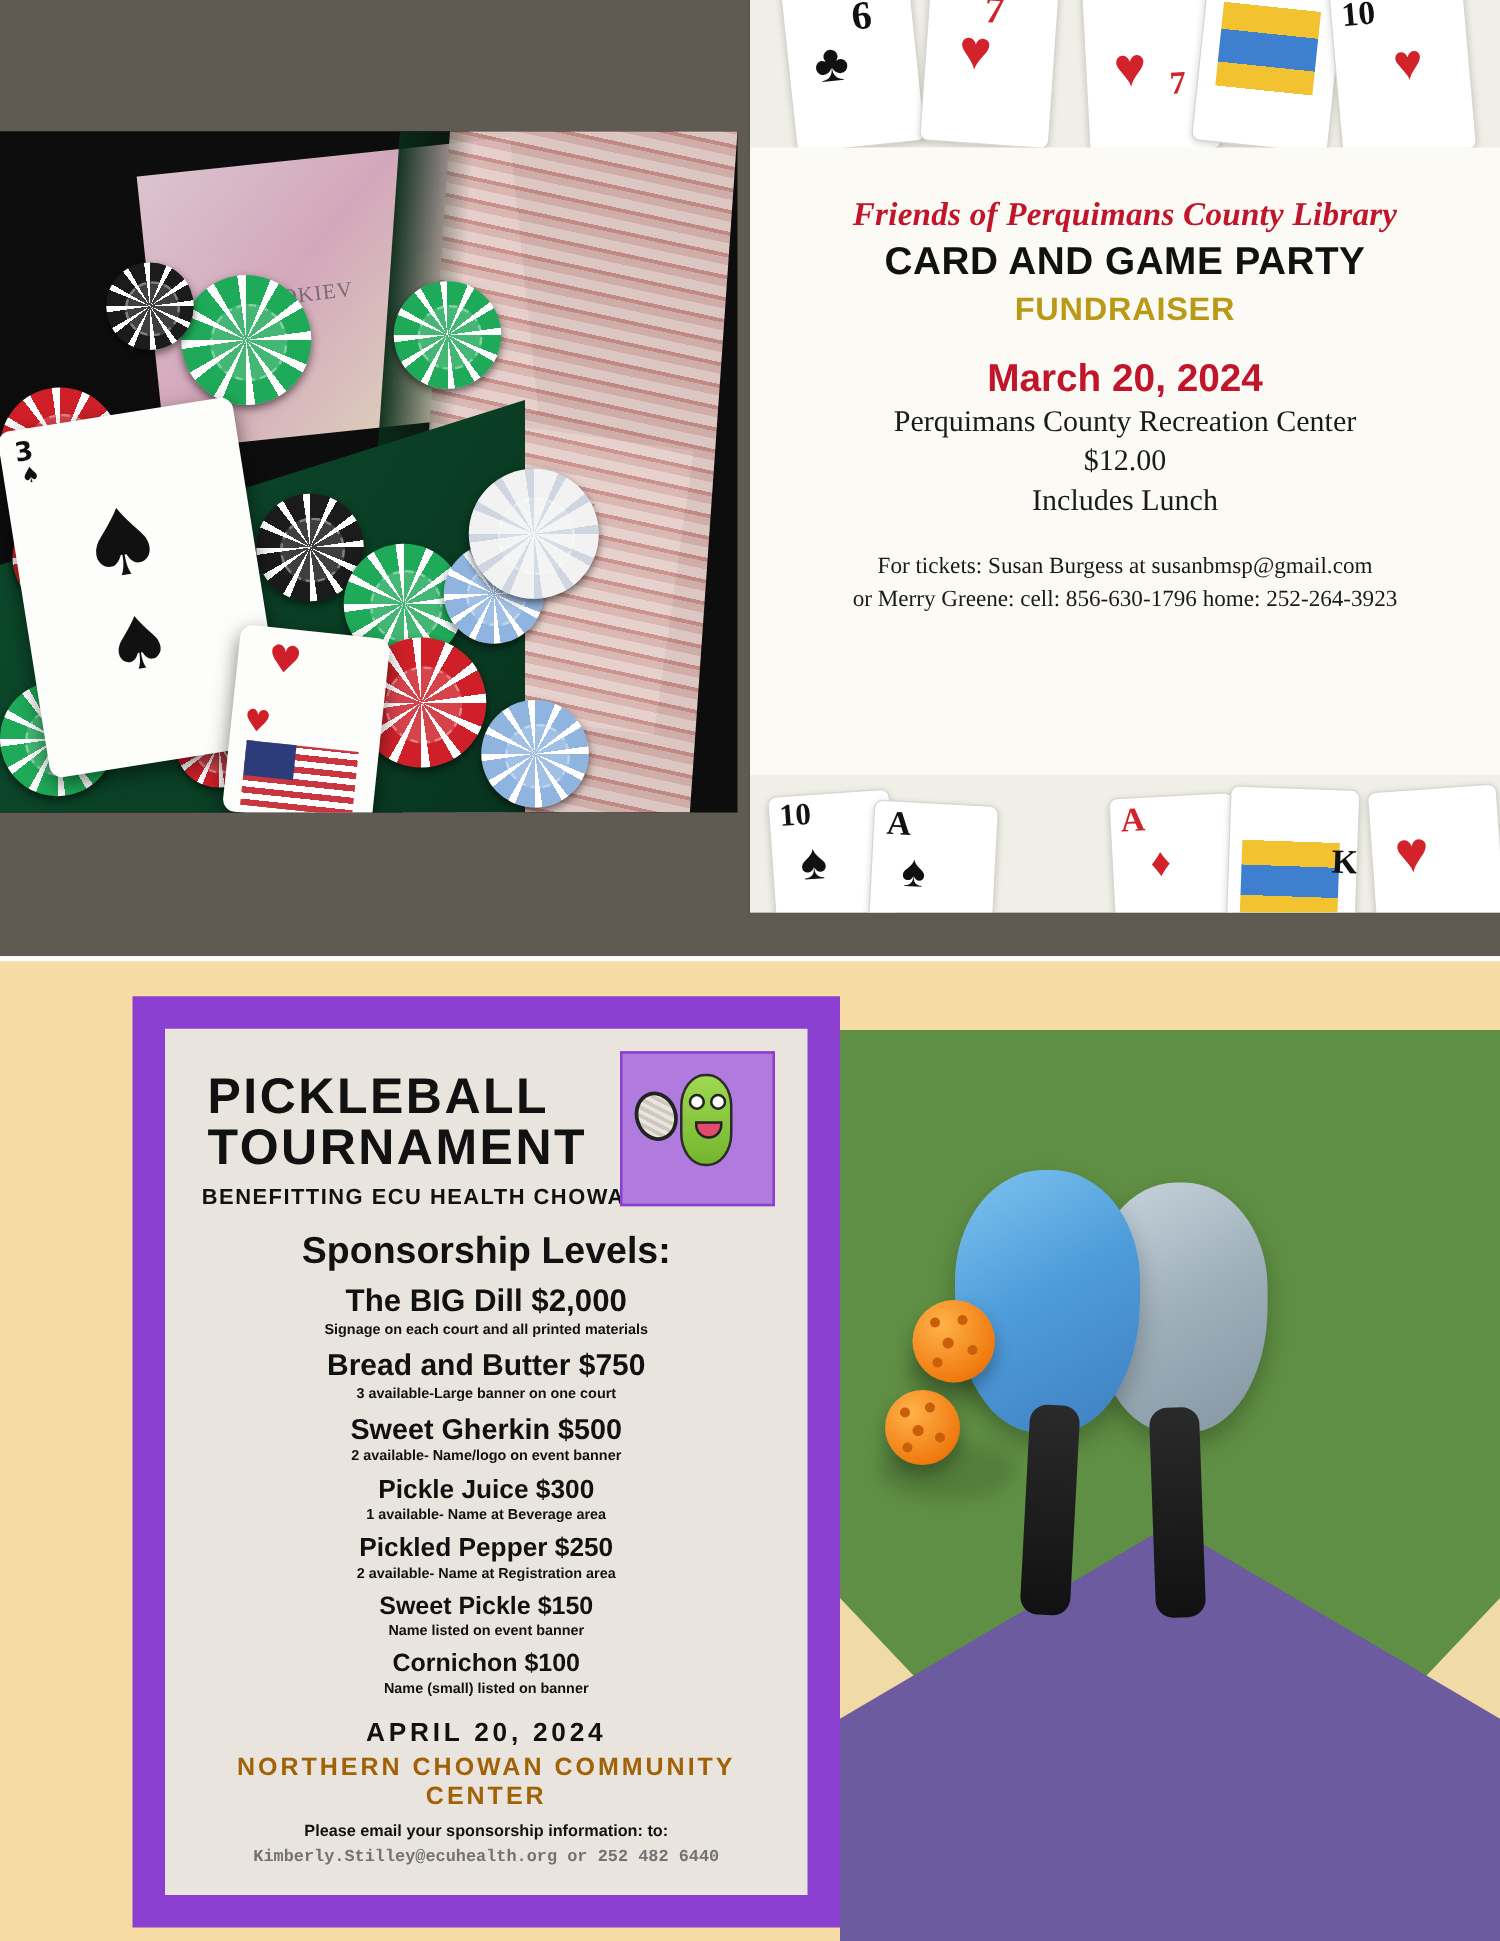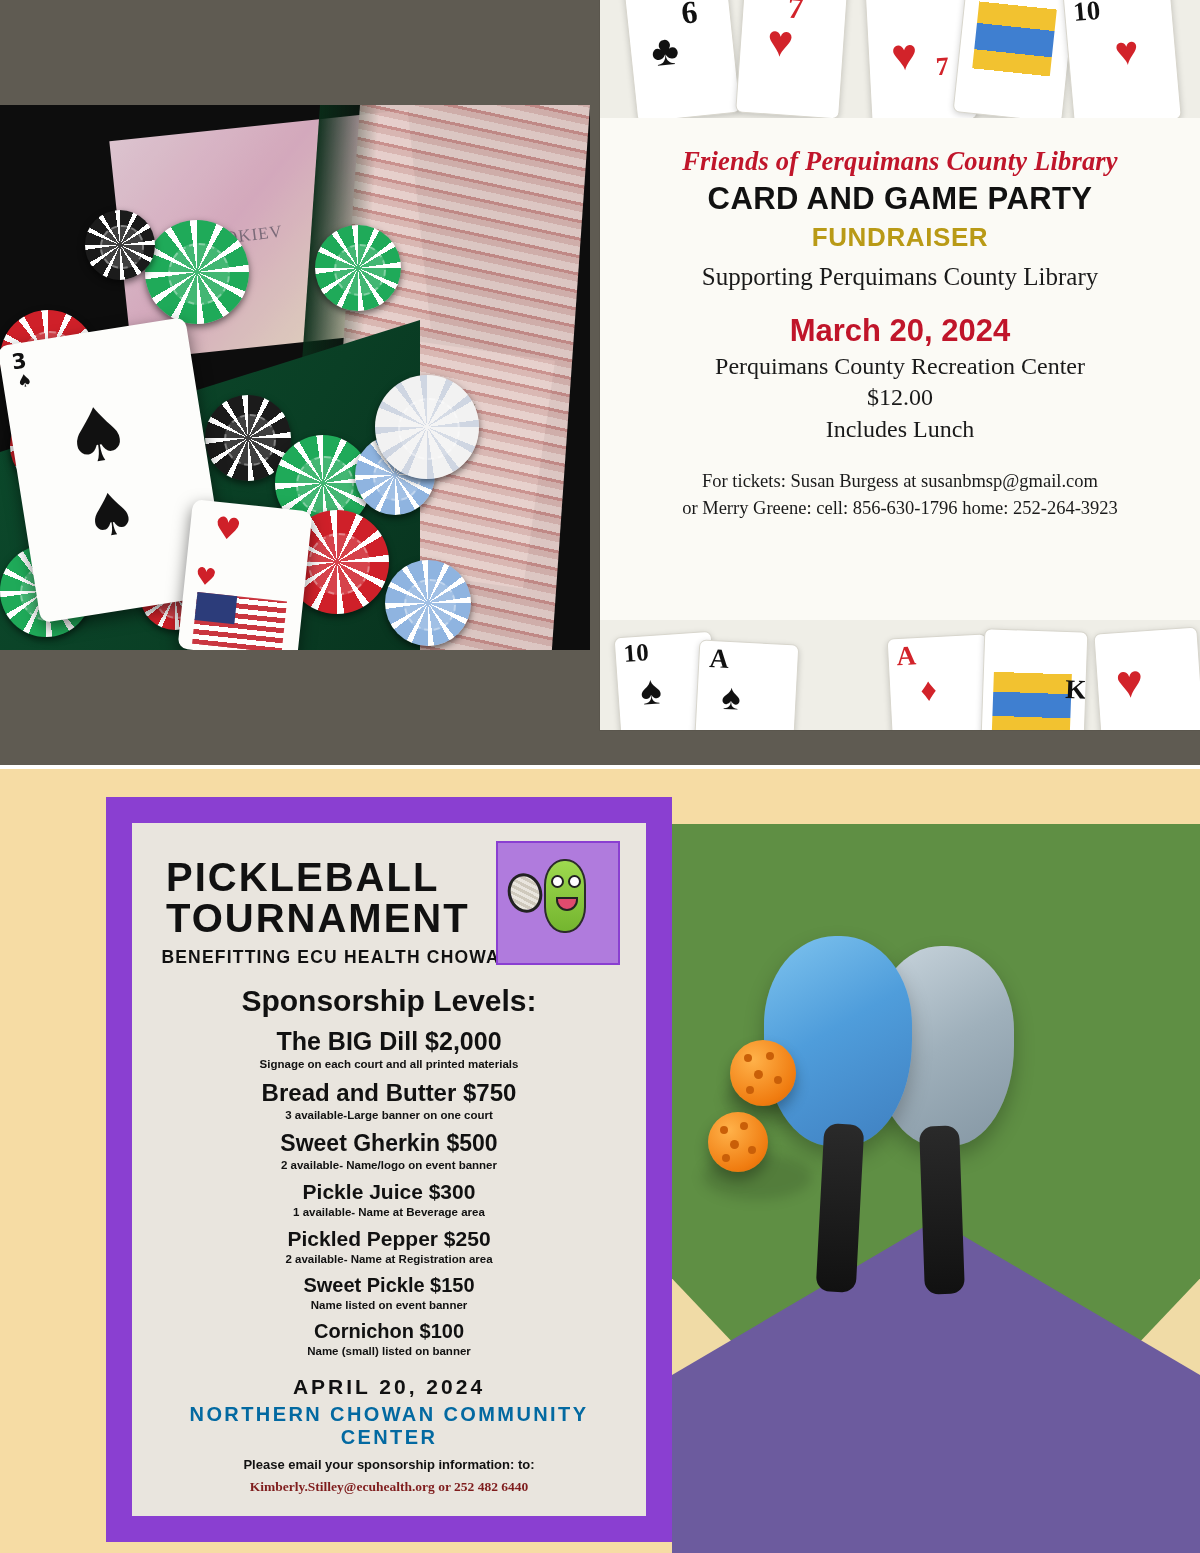--- a/index.html
+++ b/index.html
@@ -138,7 +138,7 @@
   }
 
   .flyer-body{
-    position:absolute; left:0; top:118px; width:600px; height:502px;
+    position:absolute; left:0; top:128px; width:600px; height:502px;
     text-align:center;
     padding:14px 22px 0;
   }

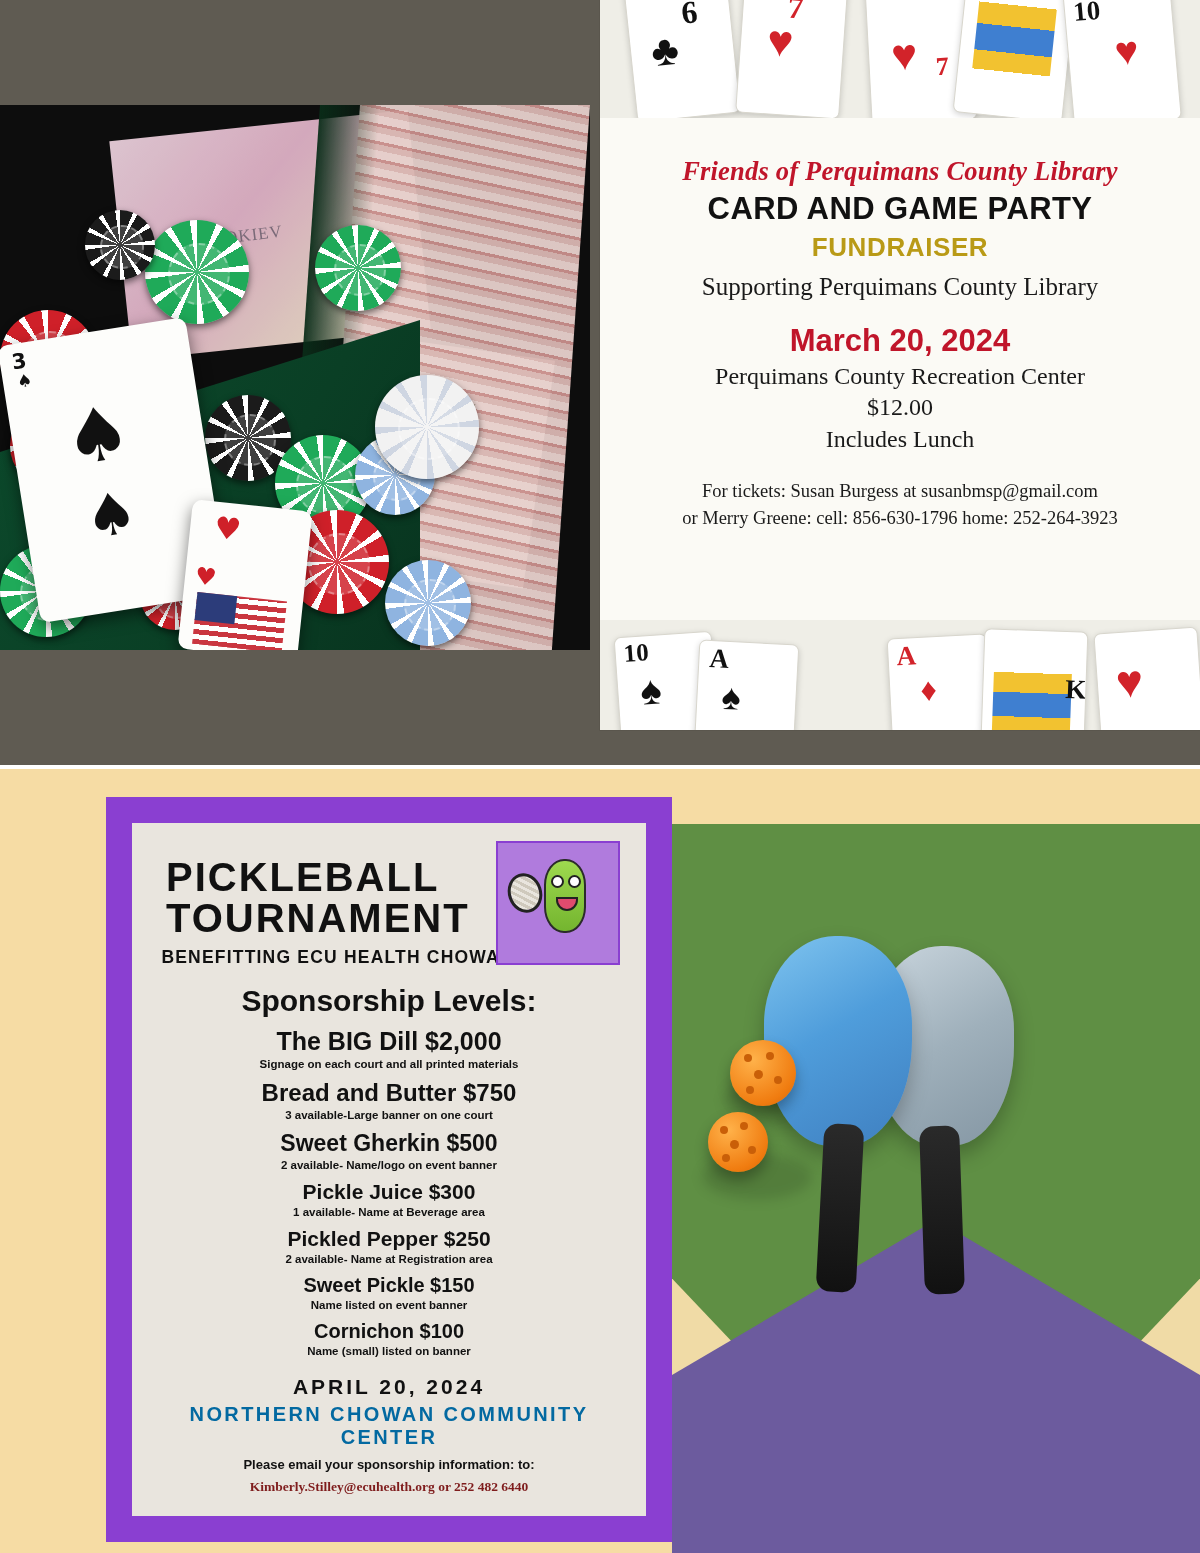--- a/index.html
+++ b/index.html
@@ -448,7 +448,6 @@
       <div class="fl-friends">Friends of Perquimans County Library</div>
       <div class="fl-title">CARD AND GAME PARTY</div>
       <div class="fl-fund">FUNDRAISER</div>
-      <div class="fl-support">Supporting Perquimans County Library</div>
       <div class="fl-date">March 20, 2024</div>
       <div class="fl-line">Perquimans County Recreation Center</div>
       <div class="fl-line">$12.00</div>

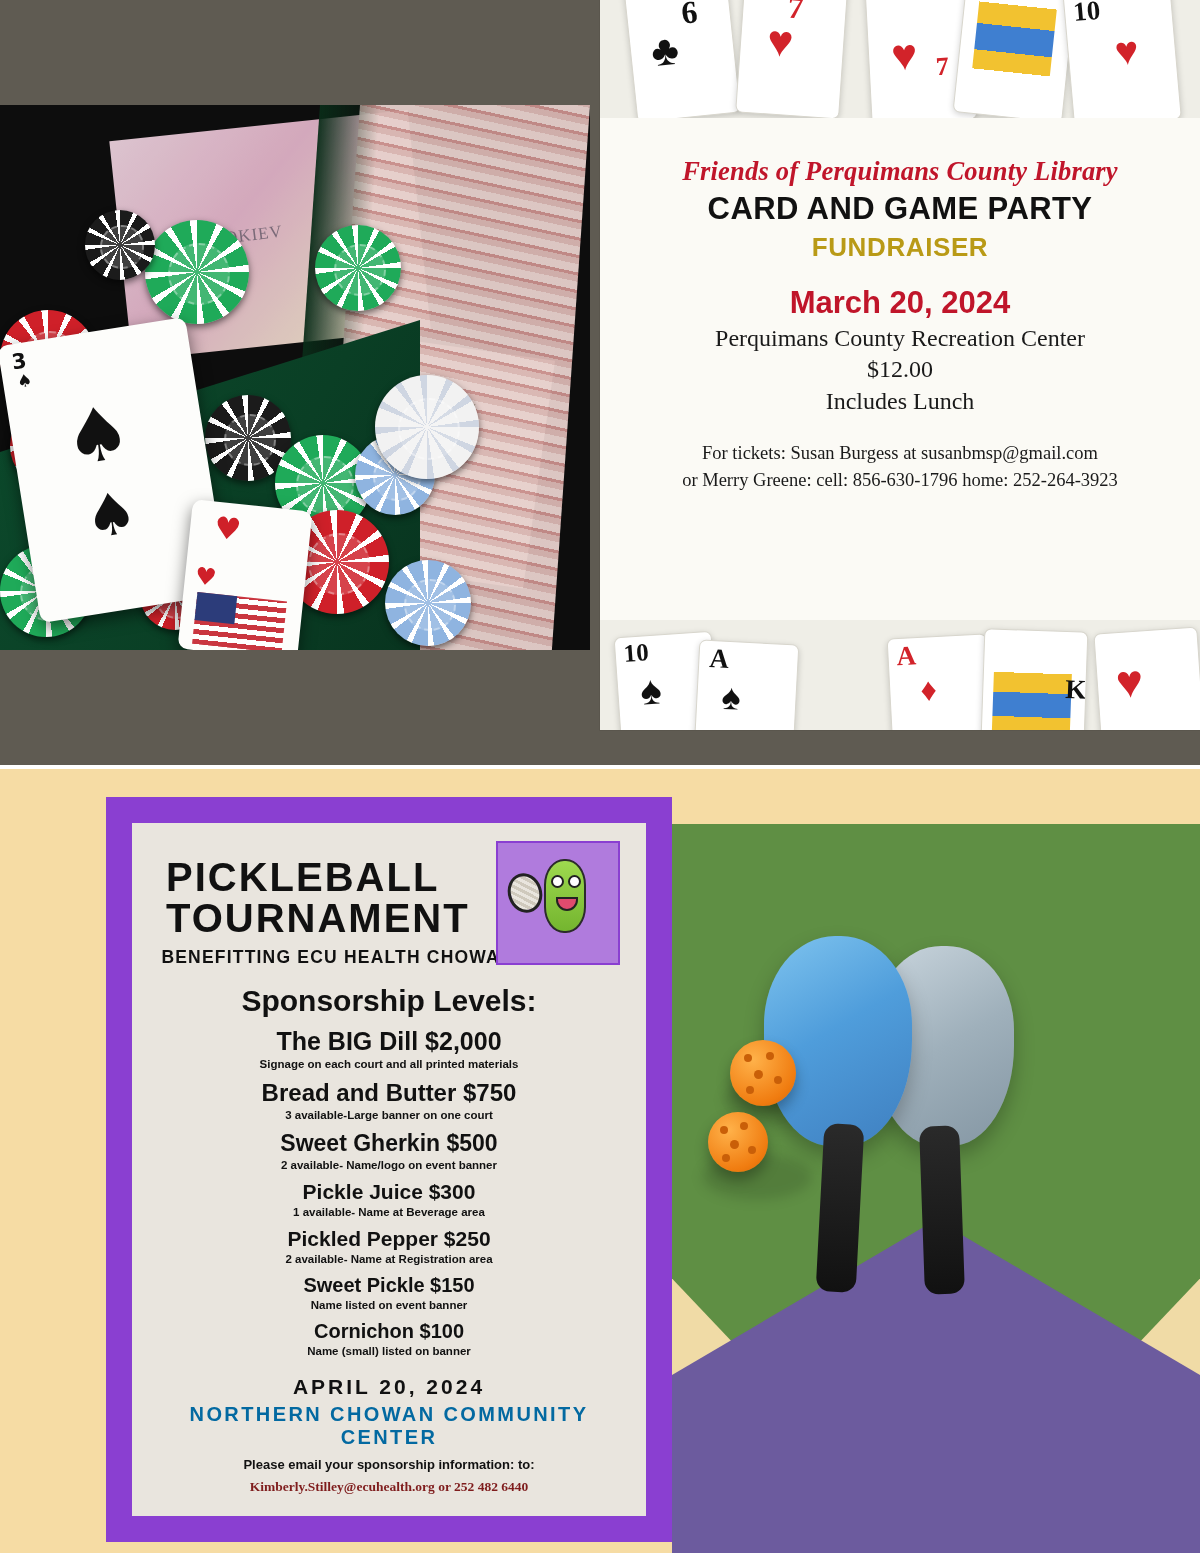--- a/index.html
+++ b/index.html
@@ -301,7 +301,7 @@
     font-weight:700;
     font-size:20px;
     letter-spacing:2.4px;
-    color:#0369a1;
+    color:#a16207;
     margin-top:4px;
   }
   .pk-email1{

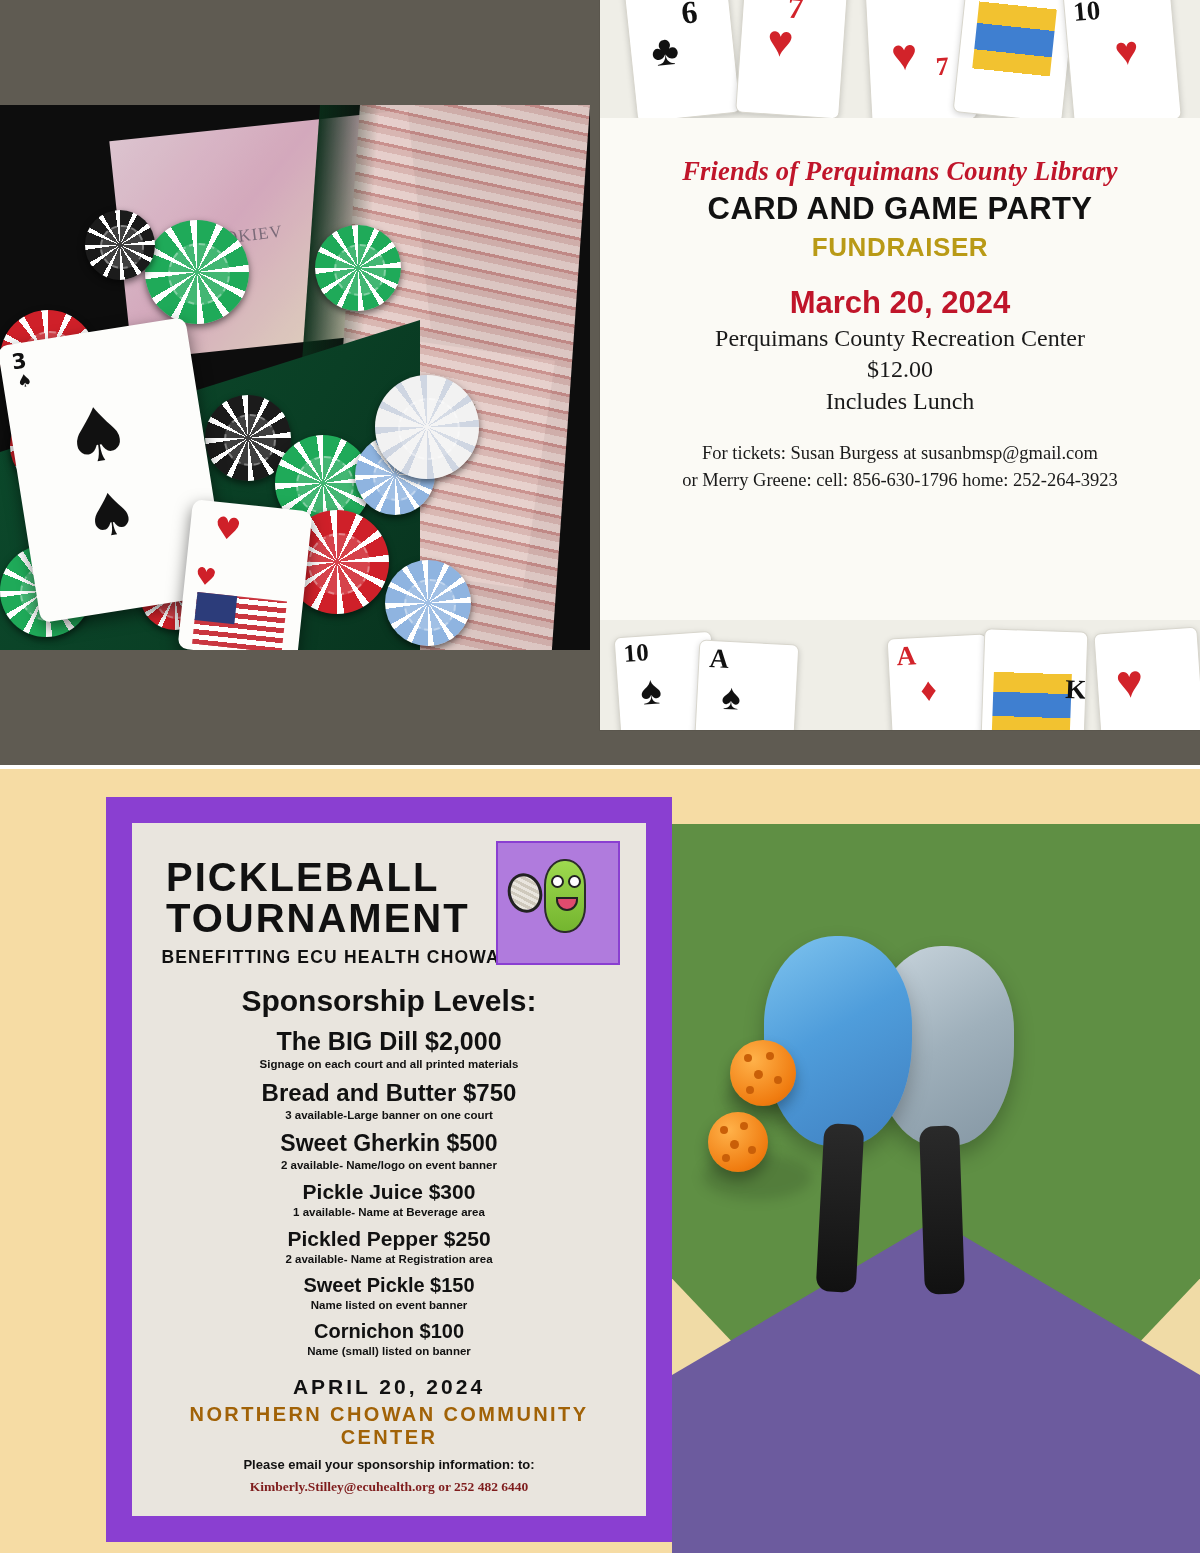--- a/index.html
+++ b/index.html
@@ -312,10 +312,10 @@
     margin-top:8px;
   }
   .pk-email2{
-    font-family:Liberation Serif, serif;
+    font-family:Liberation Mono, monospace;
     font-weight:700;
     font-size:13.5px;
-    color:#7f1d1d;
+    color:#737373;
     margin-top:7px;
   }
 

